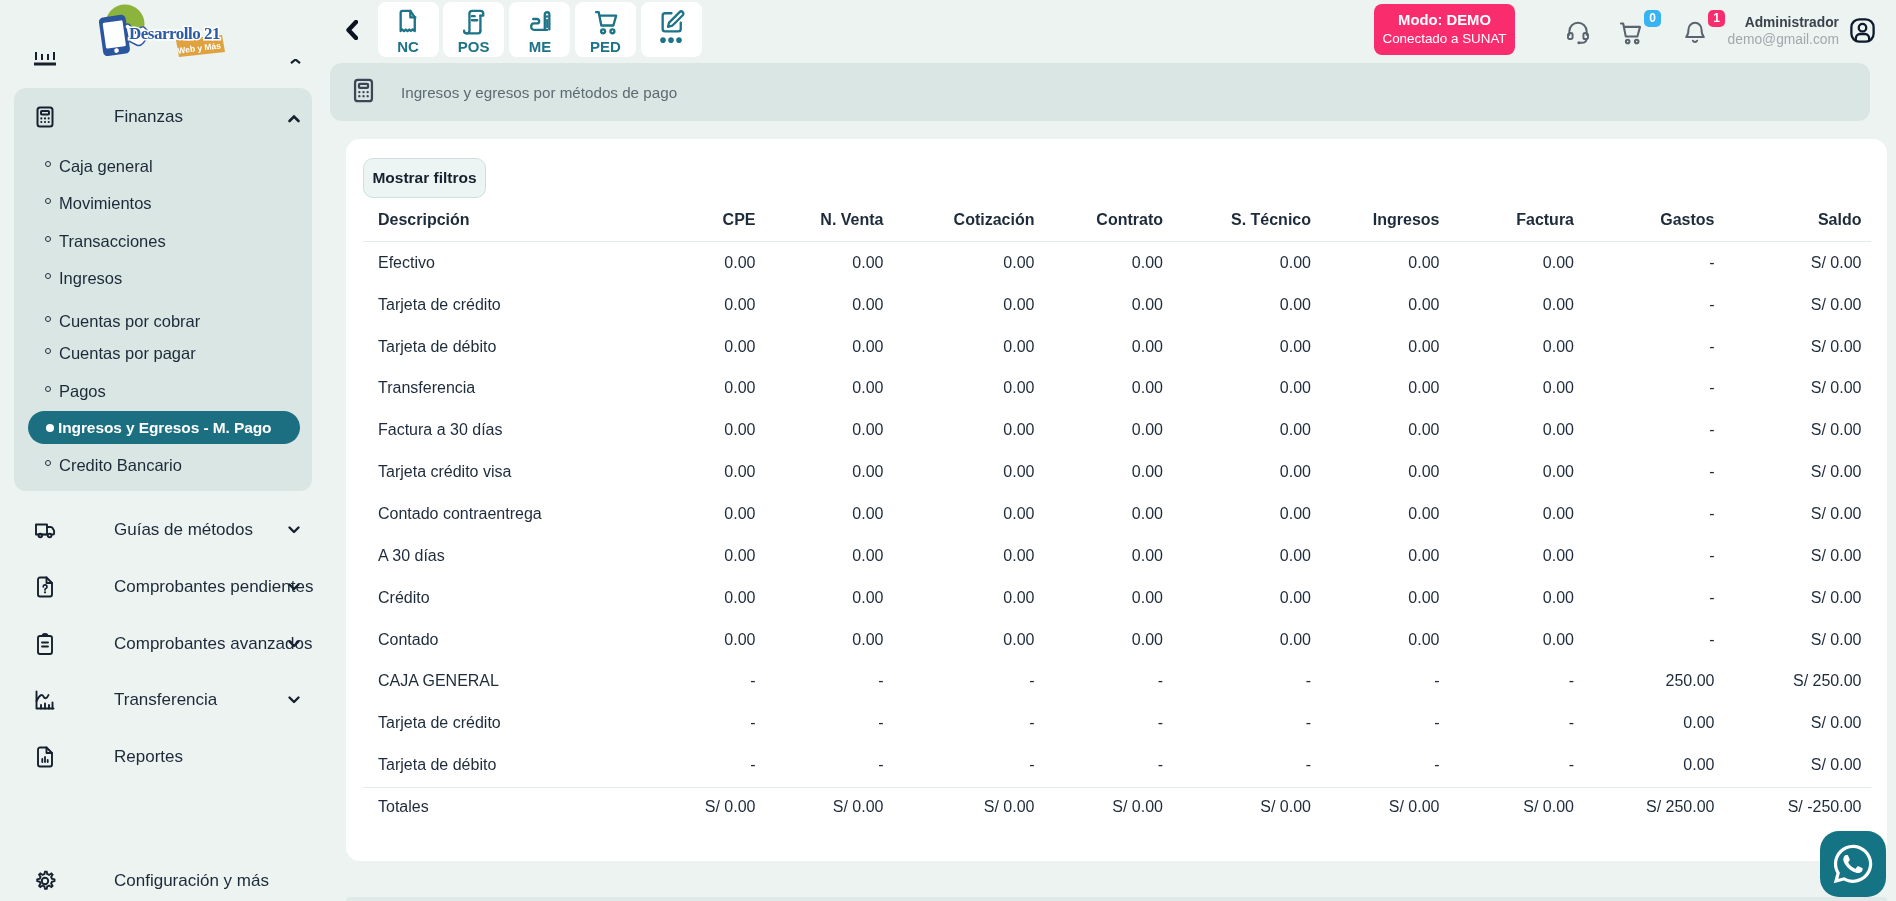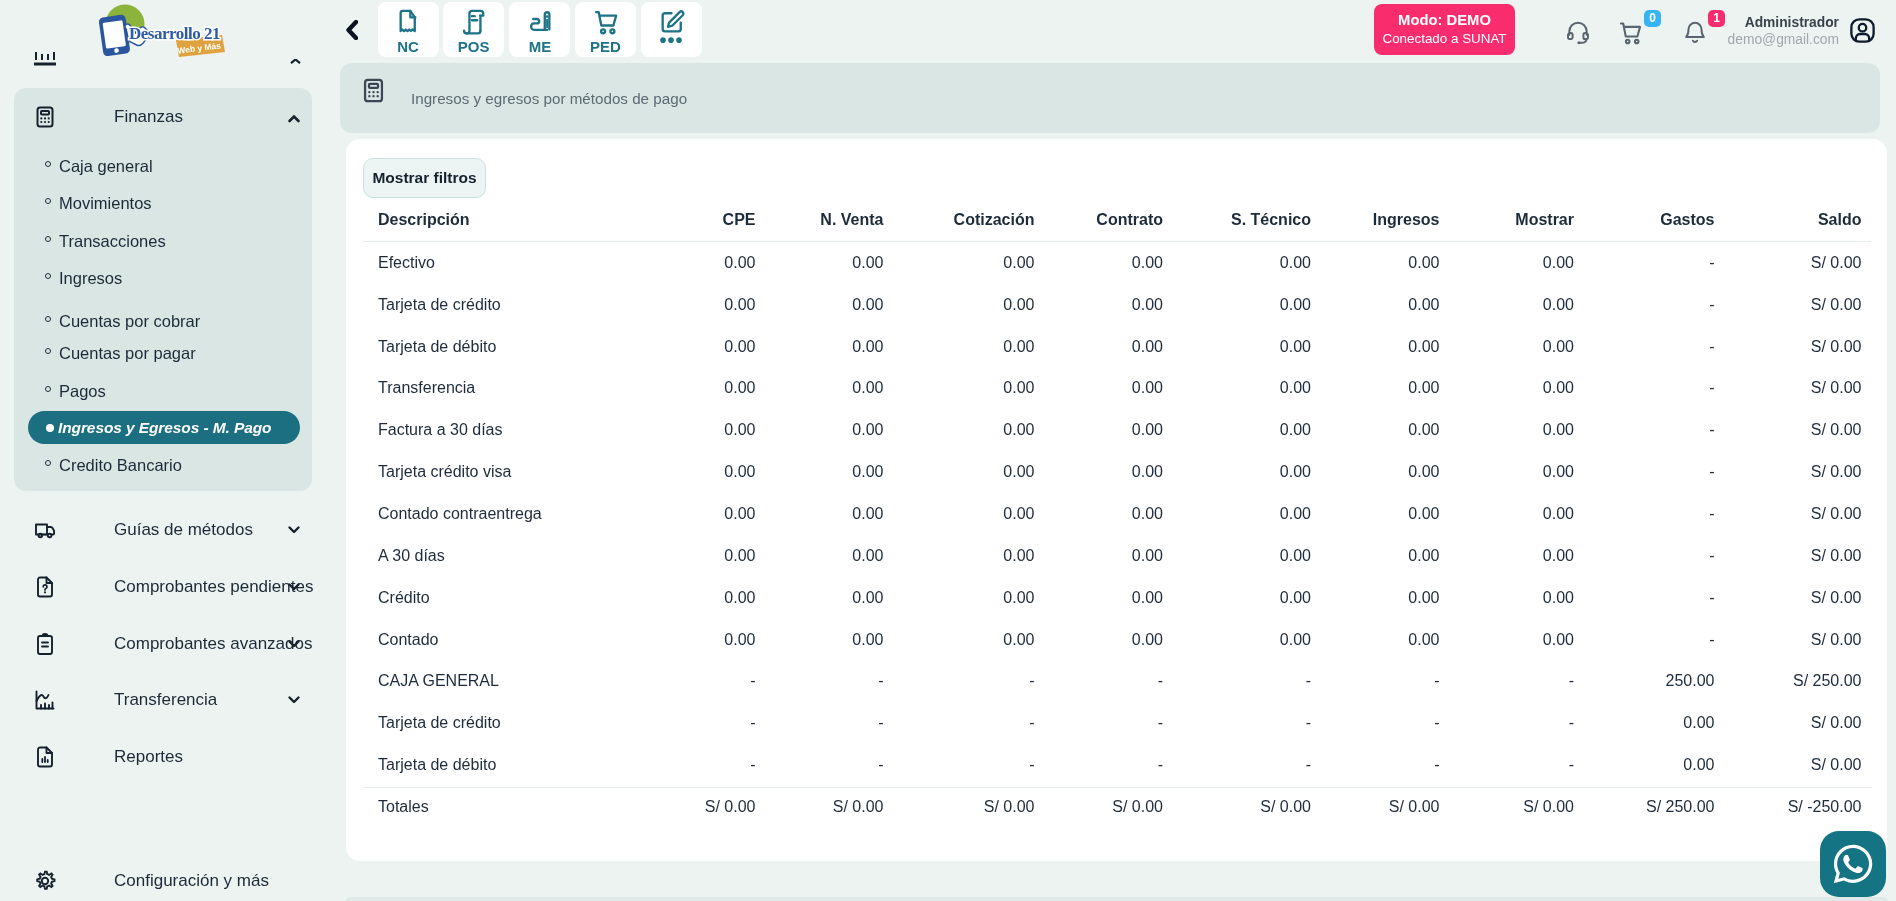--- a/index.html
+++ b/index.html
@@ -33,7 +33,7 @@
   .badge { position:absolute; border-radius:5px; color:#fff; font-size:12px; font-weight:bold; height:17px; min-width:17px; text-align:center; line-height:17px; padding:0 2px; }
 
   
-  #hstrip { position:absolute; left:340px; top:63px; width:1540px; height:70px; background:#d9e6e4; border-radius:12px; }
+  #hstrip { position:absolute; left:330px; top:63px; width:1540px; height:58px; background:#d9e6e4; border-radius:12px; }
   #hstrip .tx { position:absolute; left:71px; top:50%; transform:translateY(-50%); color:#5e6a73; font-size:15.2px; }
 
   

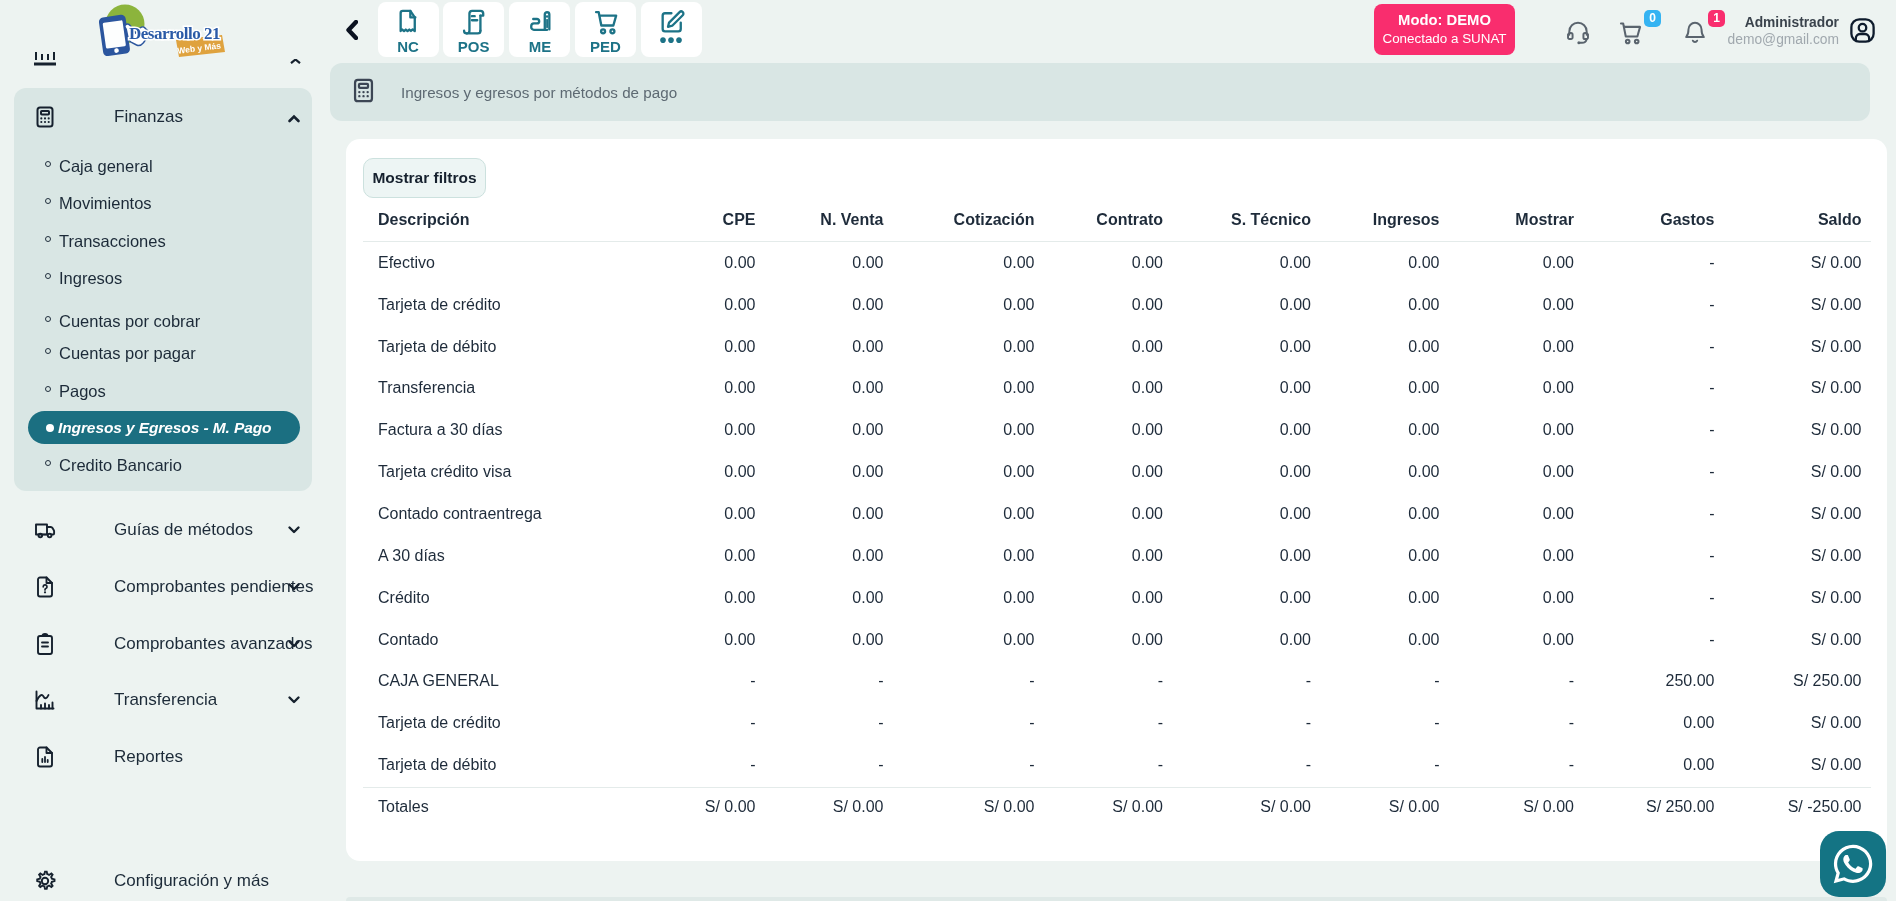--- a/index.html
+++ b/index.html
@@ -288,7 +288,7 @@
       <span class="num b" style="right:724px">Contrato</span>
       <span class="num b" style="right:576px">S. Técnico</span>
       <span class="num b" style="right:447.5px">Ingresos</span>
-      <span class="num b" style="right:313px">Mostrar</span>
+      <span class="num b" style="right:313px">Factura</span>
       <span class="num b" style="right:172.5px">Gastos</span>
       <span class="num b" style="right:25.5px">Saldo</span>
     </div>

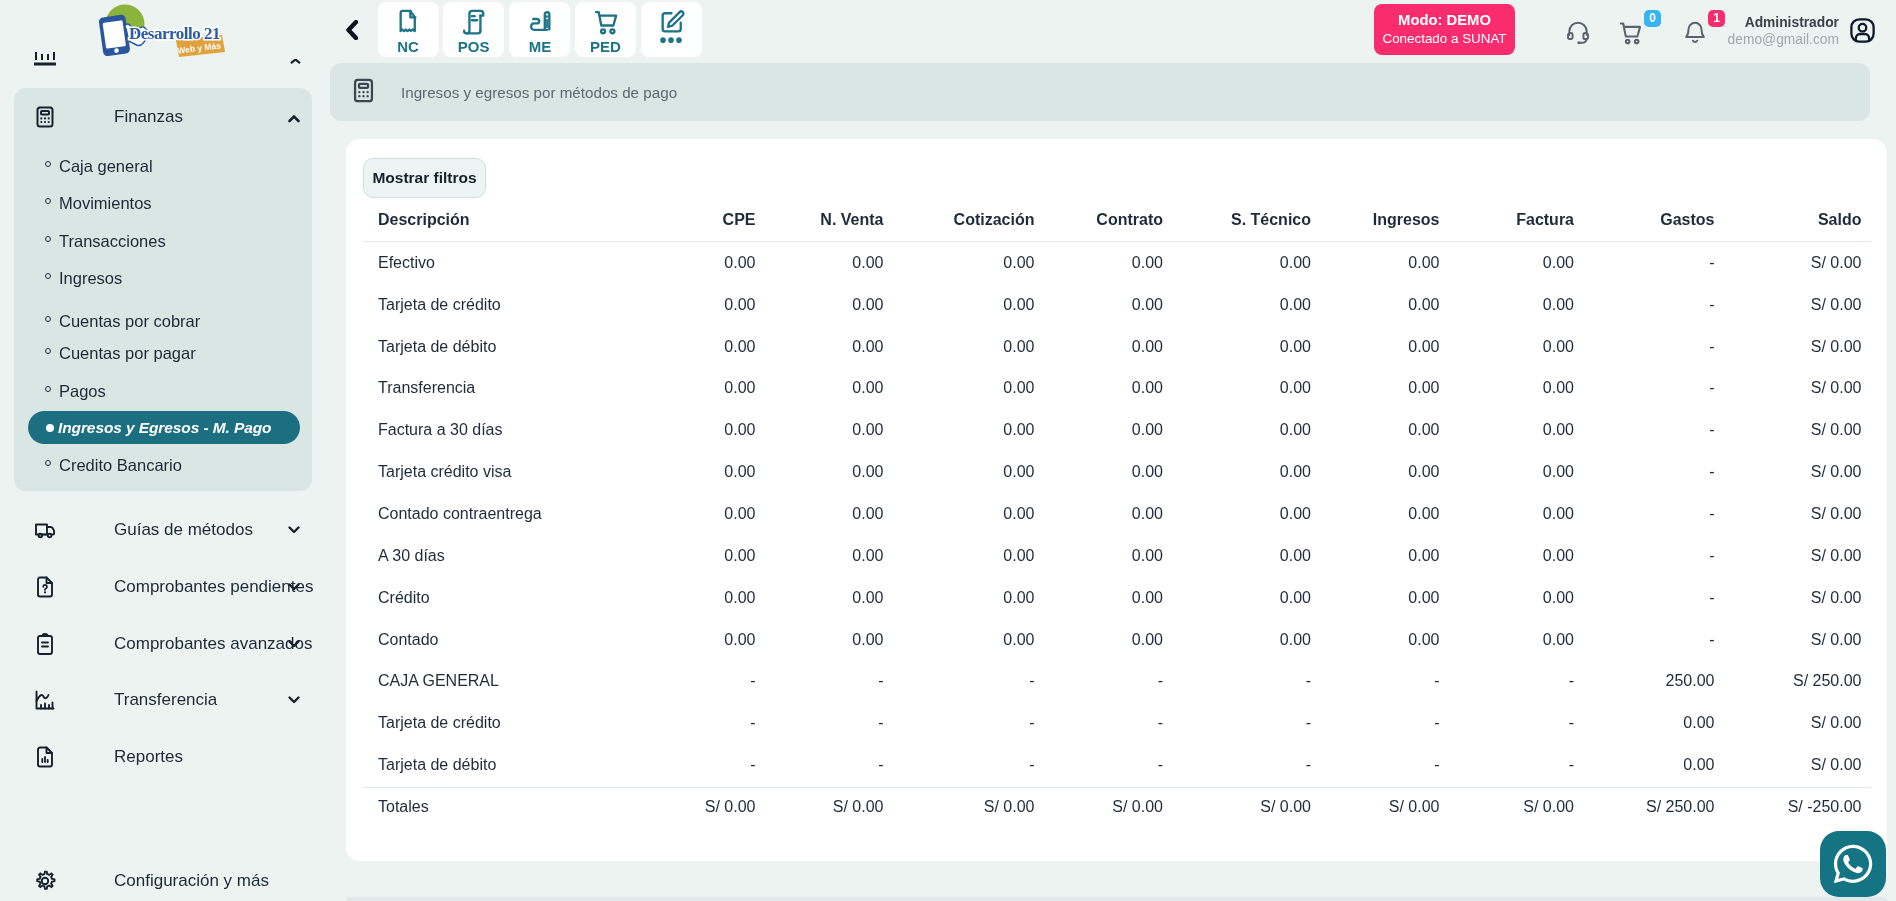--- a/index.html
+++ b/index.html
@@ -19,7 +19,7 @@
   .subitem { position:absolute; left:0; width:298px; height:24px; font-size:16.5px; color:#1c2a38; }
   .subitem .dot { position:absolute; left:44.5px; top:7.2px; width:6.2px; height:6.2px; border:1.7px solid #22303e; border-radius:50%; }
   .subitem .tx { position:absolute; left:59px; top:50%; transform:translateY(-50%); white-space:nowrap; }
-  .pill { position:absolute; left:28px; top:411px; width:272px; height:33px; background:#1b6f81; border-radius:16.5px;font-style:italic; }
+  .pill { position:absolute; left:28px; top:411px; width:272px; height:33px; background:#1b6f81; border-radius:16.5px; }
   .pill .dot { position:absolute; left:17.5px; top:12.5px; width:8px; height:8px; background:#fff; border-radius:50%; }
   .pill .tx { position:absolute; left:30px; top:50%; transform:translateY(-50%); color:#fff; font-weight:bold; font-size:15.5px; letter-spacing:-0.1px; white-space:nowrap; }
 

